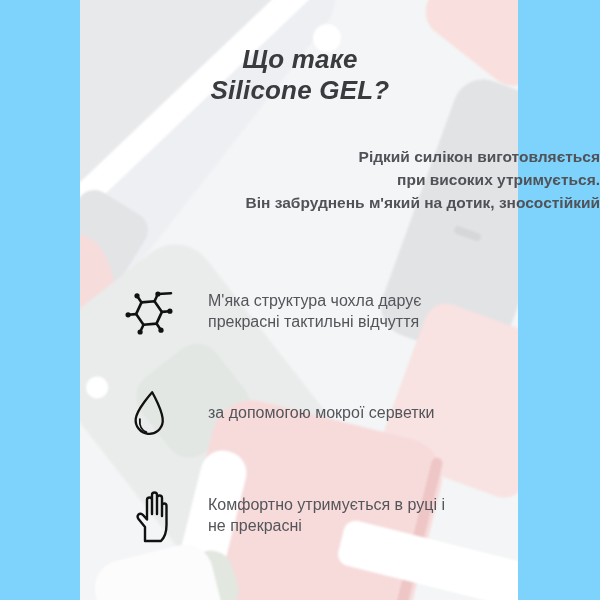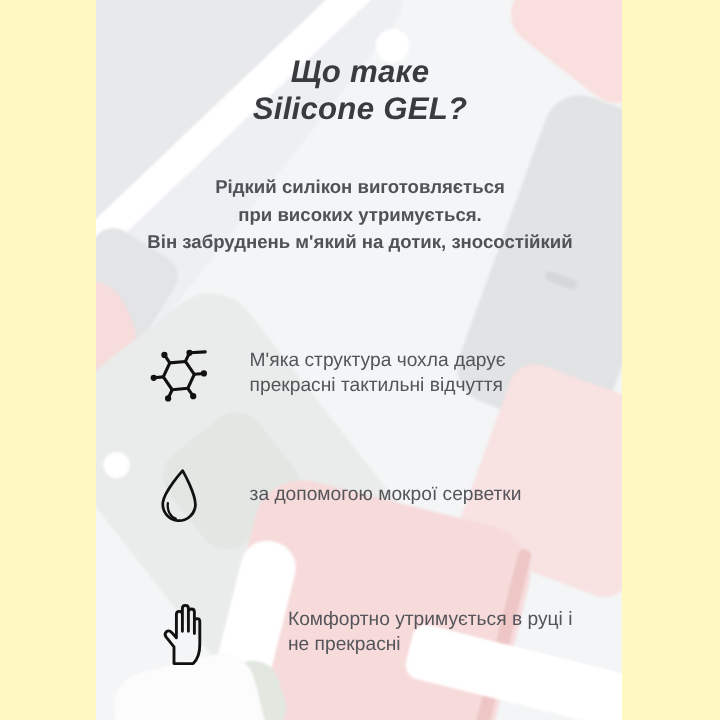--- a/index.html
+++ b/index.html
@@ -4,7 +4,7 @@
 <style>
   html,body{margin:0;padding:0;}
   body{width:600px;height:600px;font-family:"Liberation Sans",sans-serif;}
-  .canvas{position:relative;width:600px;height:600px;background:#fef9c3;overflow:hidden;}
+  .canvas{position:relative;width:600px;height:600px;background:#7dd3fc;overflow:hidden;}
 
   
   .collage{position:absolute;left:80px;top:0;width:438px;height:600px;background:#f4f5f6;overflow:hidden;z-index:0;}

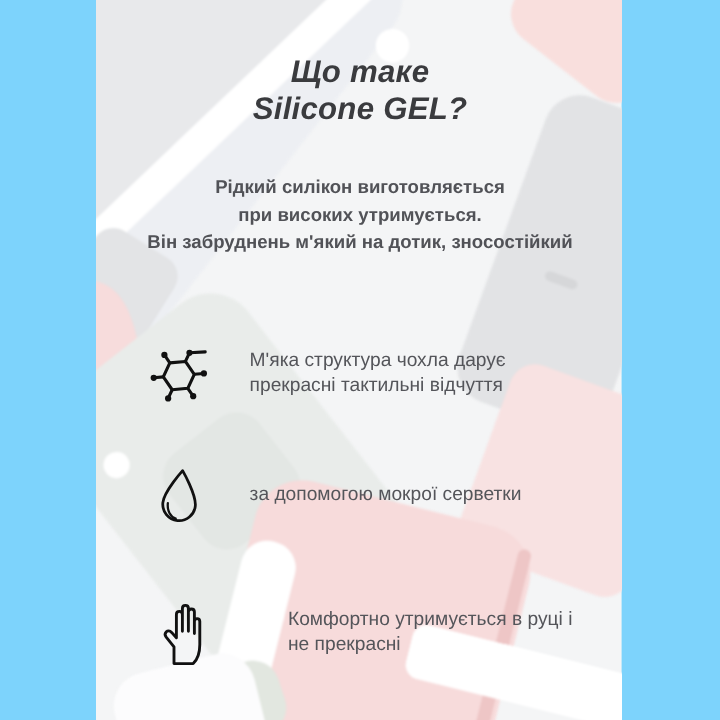--- a/index.html
+++ b/index.html
@@ -38,7 +38,7 @@
   .title span{display:block;}
   .intro{position:absolute;top:145px;left:0;width:600px;text-align:center;
          font-weight:bold;font-size:15.5px;line-height:23px;color:#515257;}
-  .intro span{display:block;}
+  .intro span{display:block;text-align:right;}
   .feature{position:absolute;left:122px;right:40px;height:60px;display:flex;align-items:center;}
   .f1{top:281px;}
   .f2{top:383px;}

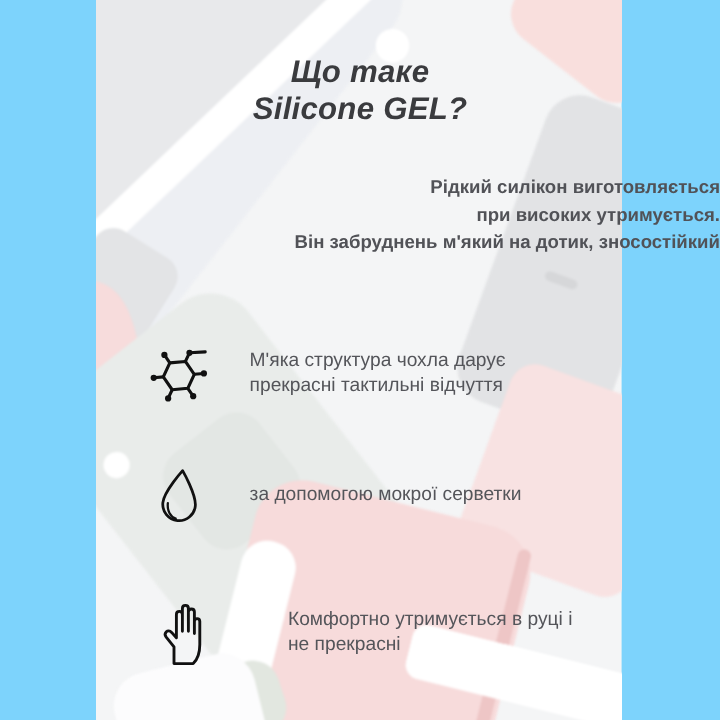--- a/index.html
+++ b/index.html
@@ -42,7 +42,7 @@
   .feature{position:absolute;left:122px;right:40px;height:60px;display:flex;align-items:center;}
   .f1{top:281px;}
   .f2{top:383px;}
-  .f3{top:497px;gap:32px;}
+  .f3{top:485px;}
   .icon-box{width:56px;height:60px;flex:0 0 56px;display:flex;align-items:center;justify-content:center;}
   .feature .txt{margin-left:30px;font-size:16px;line-height:21.5px;color:#54555a;}
   .feature .txt span{display:block;}

